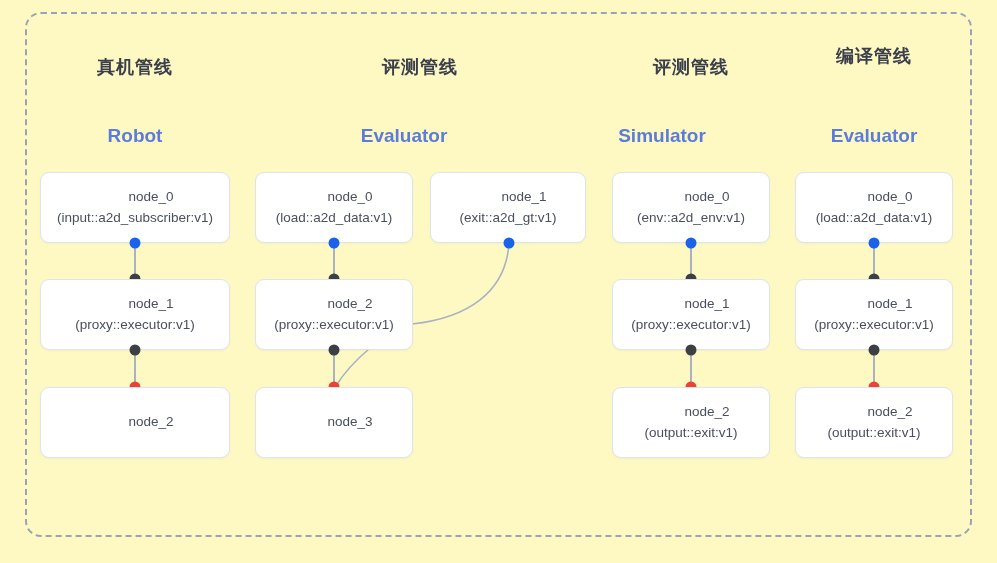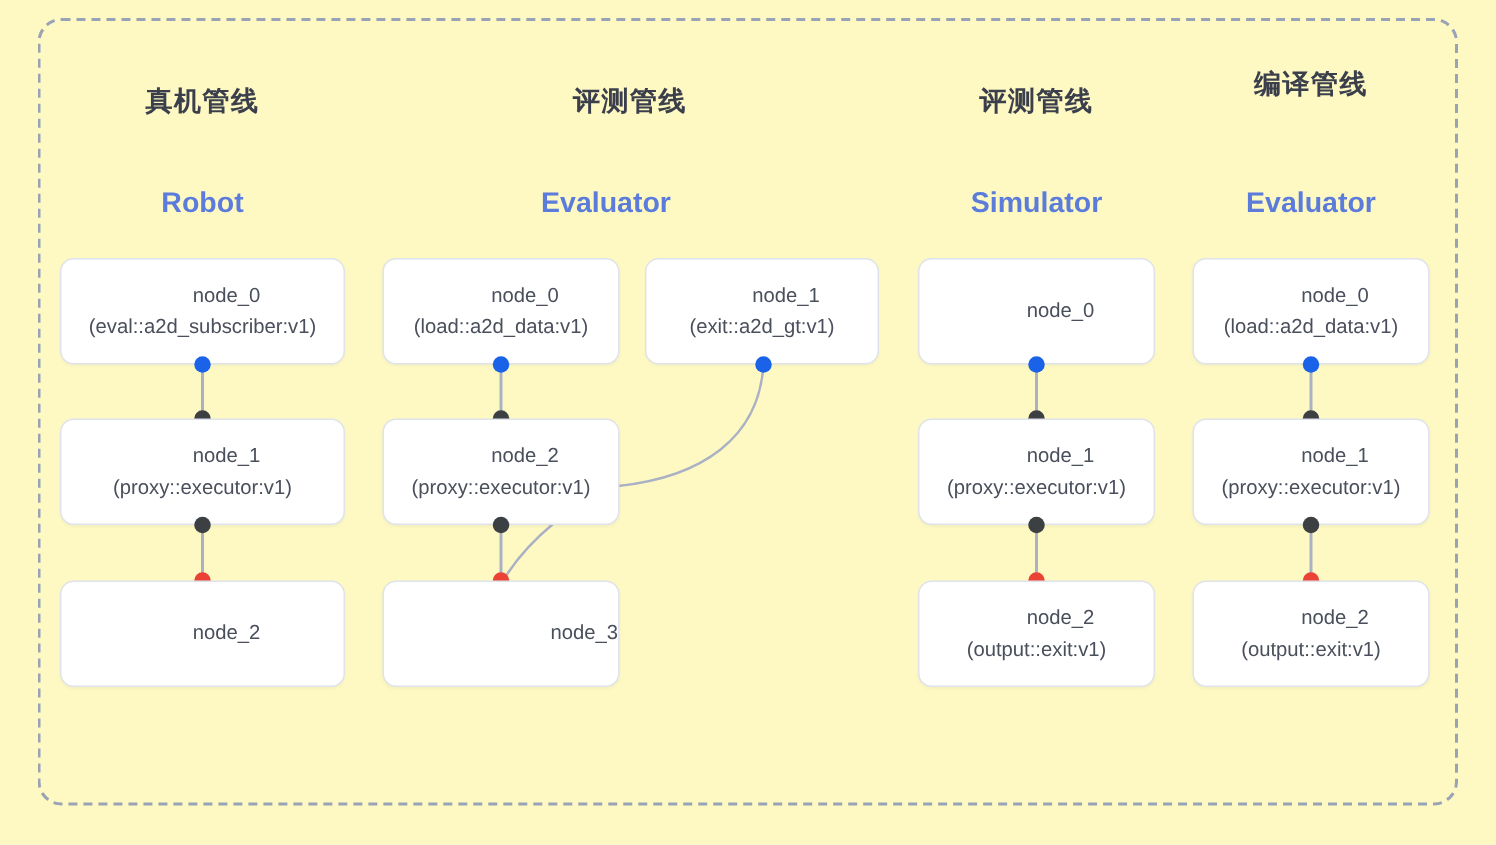--- a/index.html
+++ b/index.html
@@ -173,7 +173,7 @@
   <div class="port-dot port-out" style="left:509px; top:243px;"></div>
 
   <div class="column-title" style="left:691px; top:55px;">评测管线</div>
-  <div class="column-subtitle" style="left:691px; top:125px;">Simulator</div>
+  <div class="column-subtitle" style="left:662px; top:125px;">Simulator</div>
 
   <div class="node-box" style="left:612px; top:172px; width:158px; height:71px;">
     <div class="node-name">node_0</div>

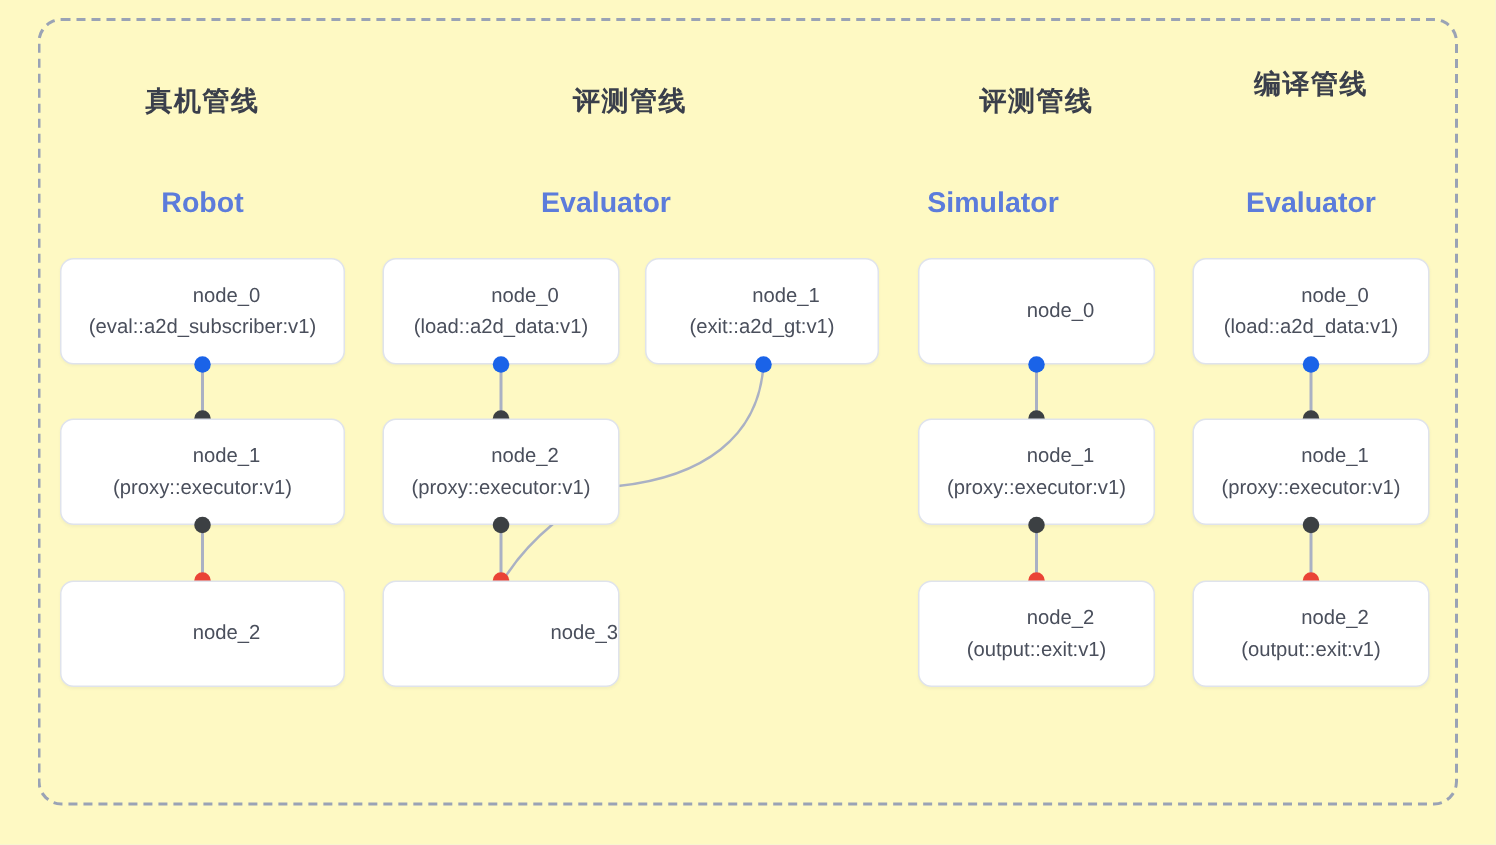--- a/index.html
+++ b/index.html
@@ -125,7 +125,7 @@
 
   <div class="node-box" style="left:40px; top:172px; width:190px; height:71px;">
     <div class="node-name">node_0</div>
-    <div class="node-type">(eval::a2d_subscriber:v1)</div>
+    <div class="node-type">(input::a2d_subscriber:v1)</div>
   </div>
   <div class="edge-line" style="left:134px; top:243px; height:35px;"></div>
   <div class="port-dot port-out" style="left:135px; top:243px;"></div>

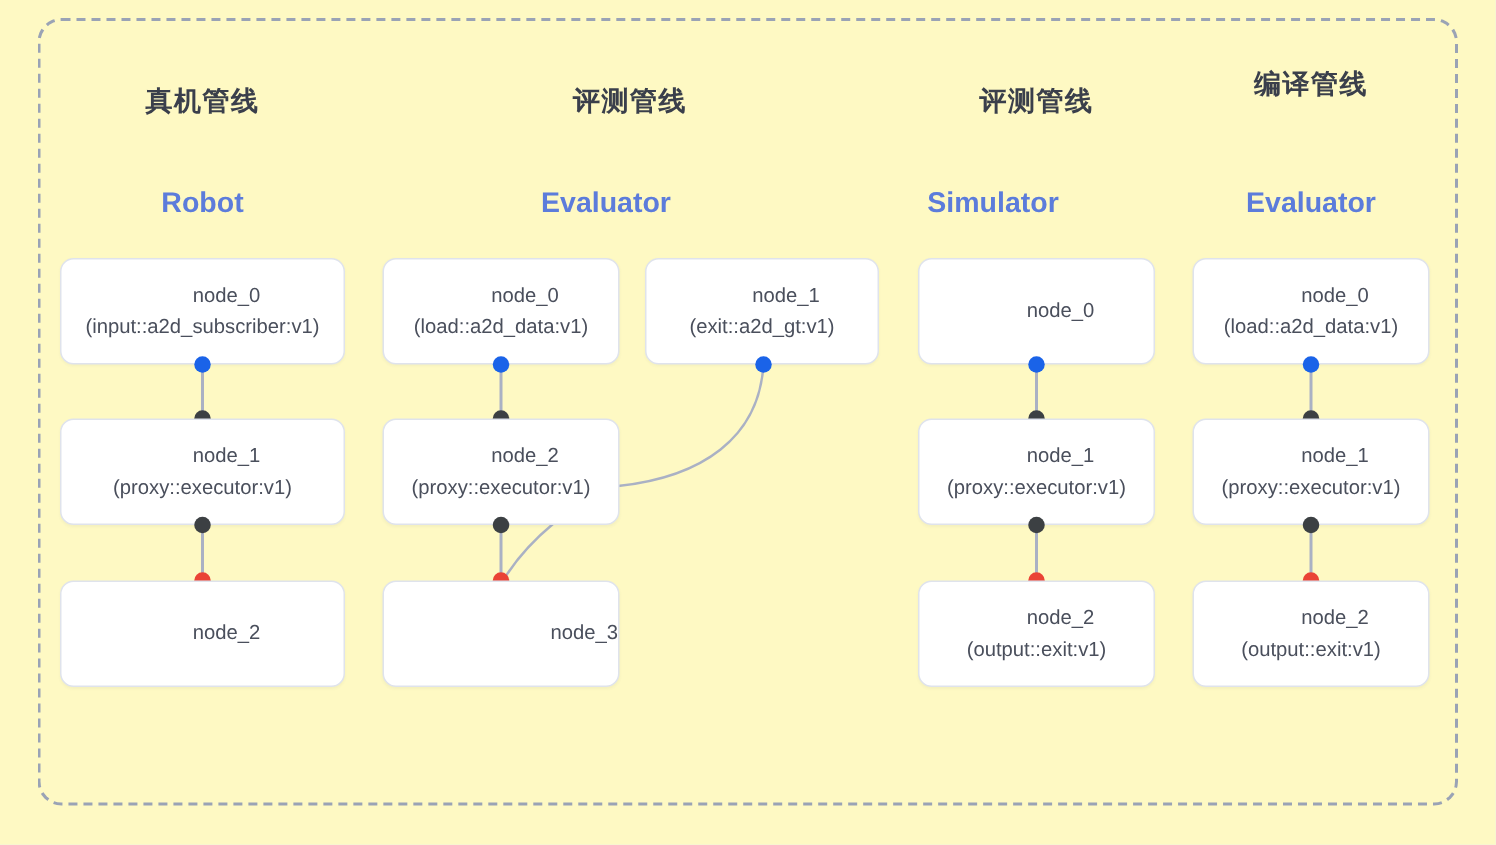--- a/index.html
+++ b/index.html
@@ -177,6 +177,7 @@
 
   <div class="node-box" style="left:612px; top:172px; width:158px; height:71px;">
     <div class="node-name">node_0</div>
+    <div class="node-type">(env::a2d_env:v1)</div>
   </div>
   <div class="edge-line" style="left:690px; top:243px; height:35px;"></div>
   <div class="port-dot port-out" style="left:691px; top:243px;"></div>

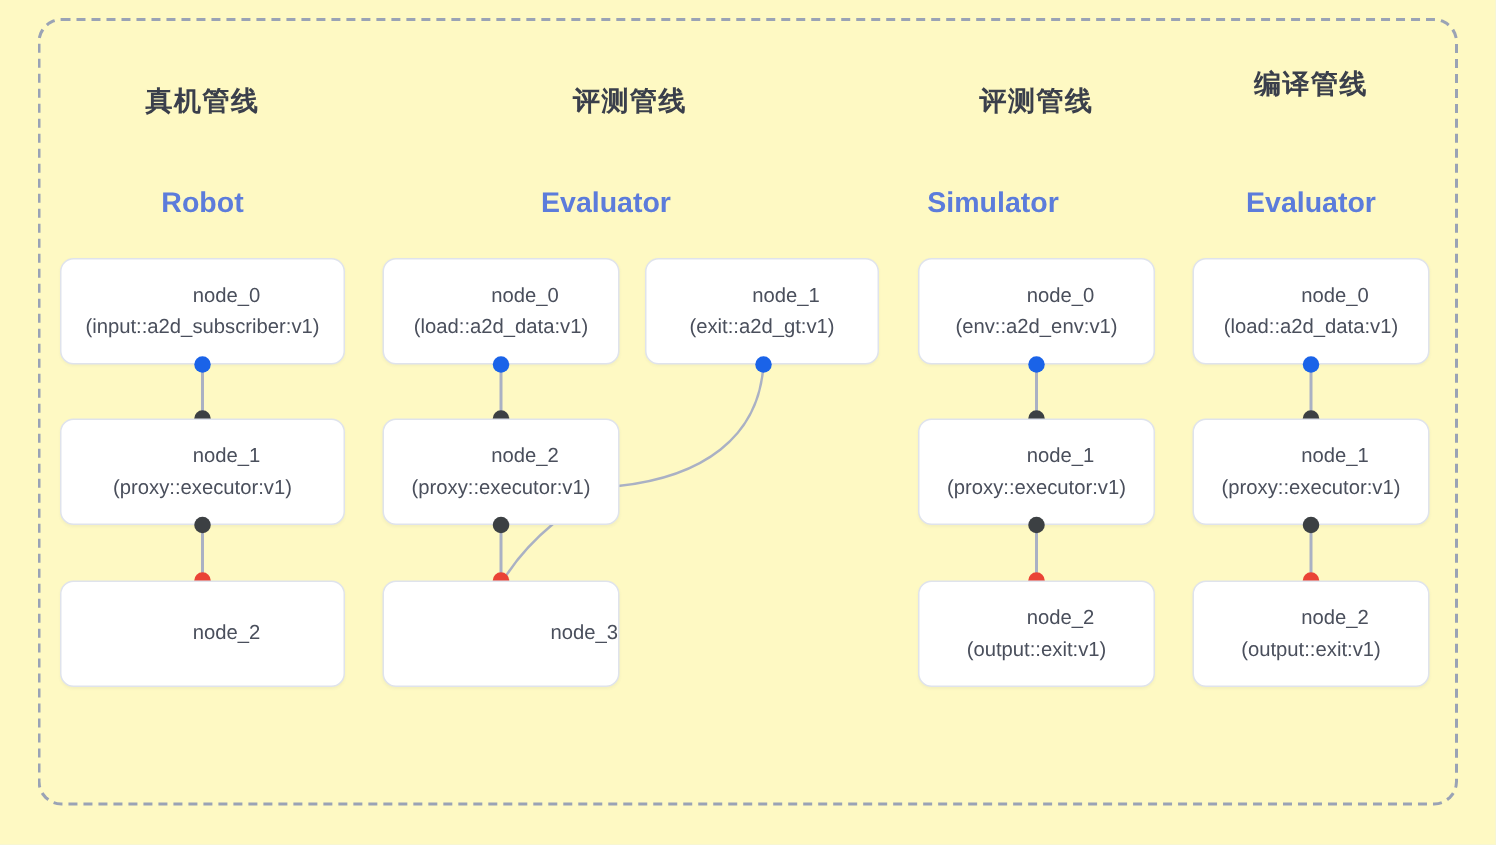--- a/index.html
+++ b/index.html
@@ -162,7 +162,7 @@
   <div class="port-dot port-in" style="left:334px; top:350px;"></div>
   <div class="port-dot port-end" style="left:334px; top:387px;"></div>
 
-  <div class="node-box" style="left:255px; top:387px; width:158px; height:71px;align-items:flex-end;">
+  <div class="node-box" style="left:255px; top:387px; width:158px; height:71px;">
     <div class="node-name">node_3</div>
   </div>
 

